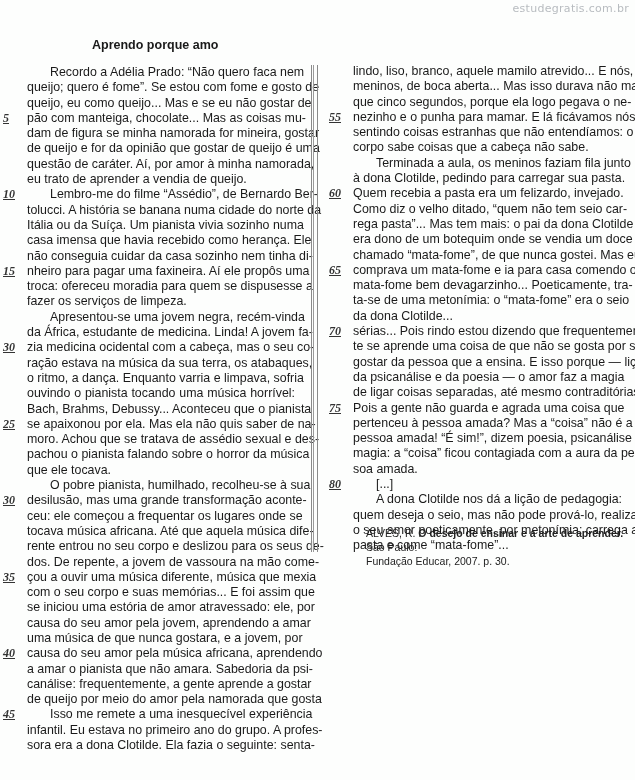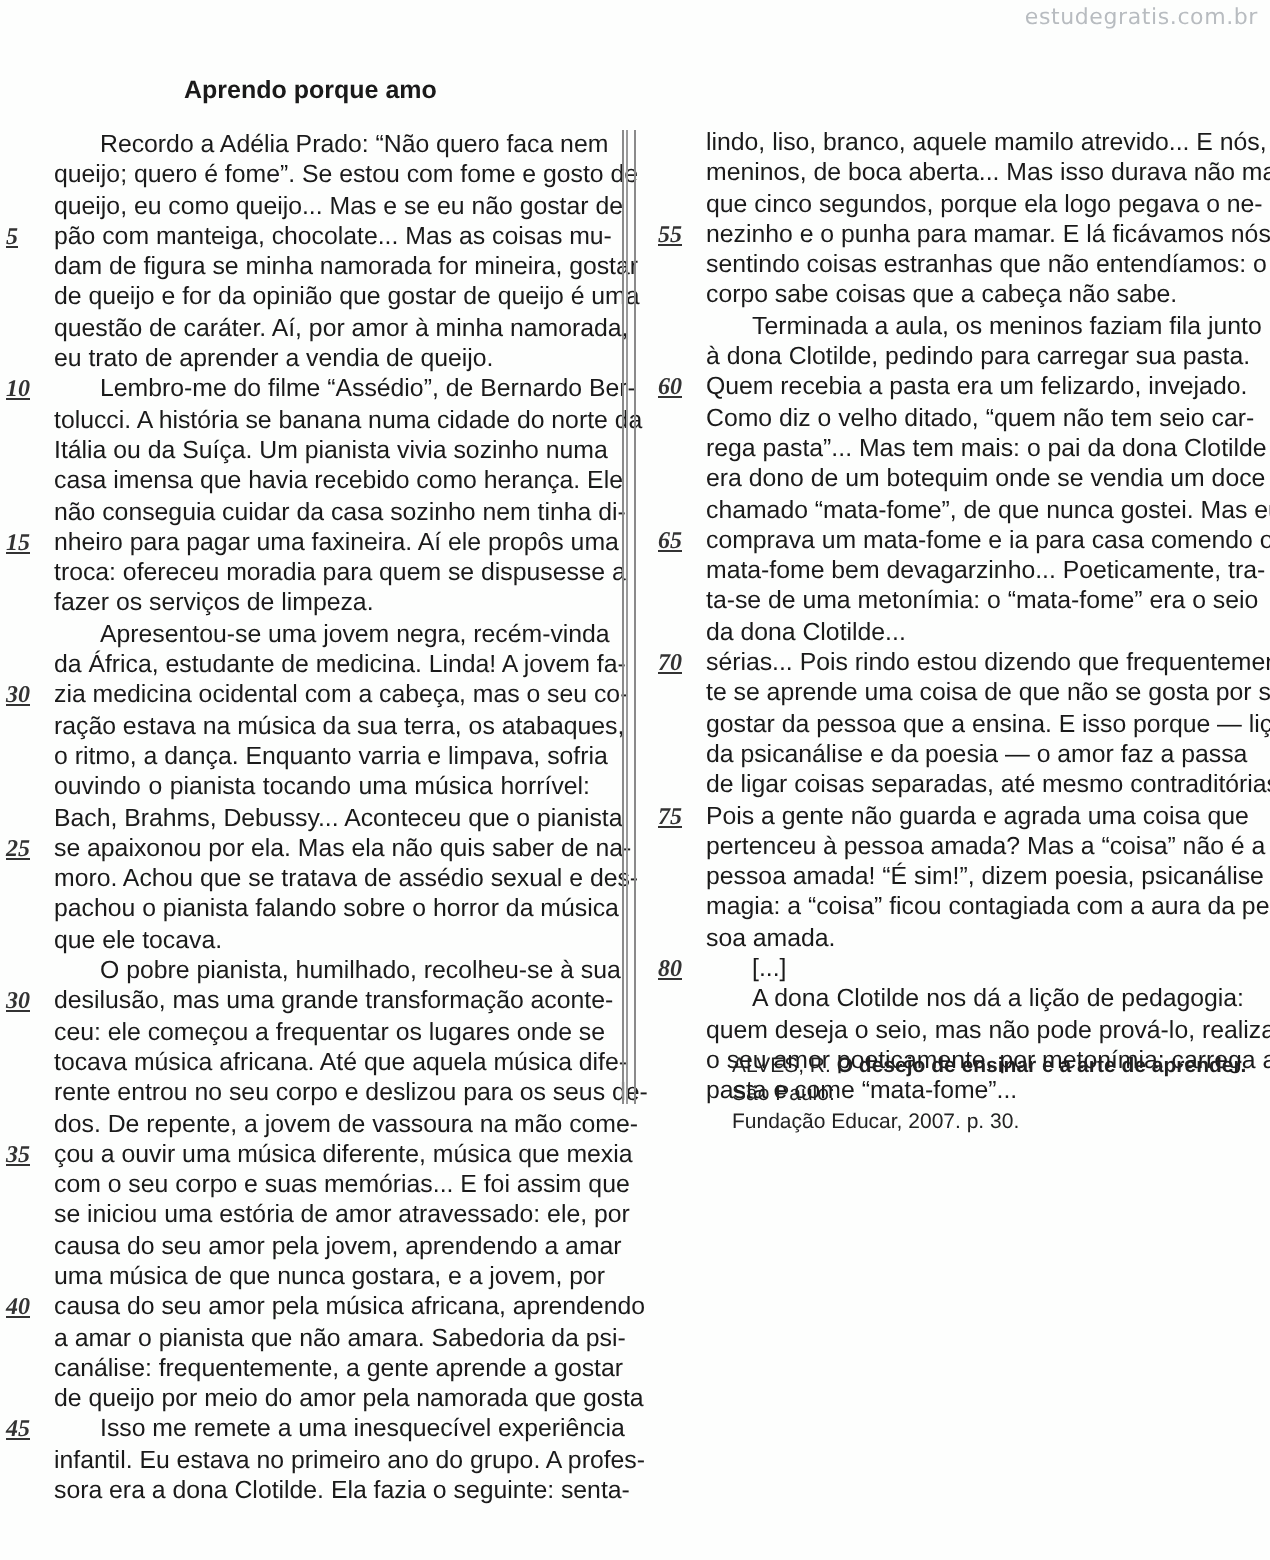--- a/index.html
+++ b/index.html
@@ -98,7 +98,7 @@
     <span class="line"><span class="lnum">70</span><span>sérias... Pois rindo estou dizendo que frequentemen-</span></span>
     <span class="line"><span>te se aprende uma coisa de que não se gosta por se</span></span>
     <span class="line"><span>gostar da pessoa que a ensina. E isso porque — lição</span></span>
-    <span class="line"><span>da psicanálise e da poesia — o amor faz a passa</span></span>
+    <span class="line"><span>da psicanálise e da poesia — o amor faz a magia</span></span>
     <span class="line"><span>de ligar coisas separadas, até mesmo contraditórias.</span></span>
     <span class="line"><span class="lnum">75</span><span>Pois a gente não guarda e agrada uma coisa que</span></span>
     <span class="line"><span>pertenceu à pessoa amada? Mas a “coisa” não é a</span></span>

